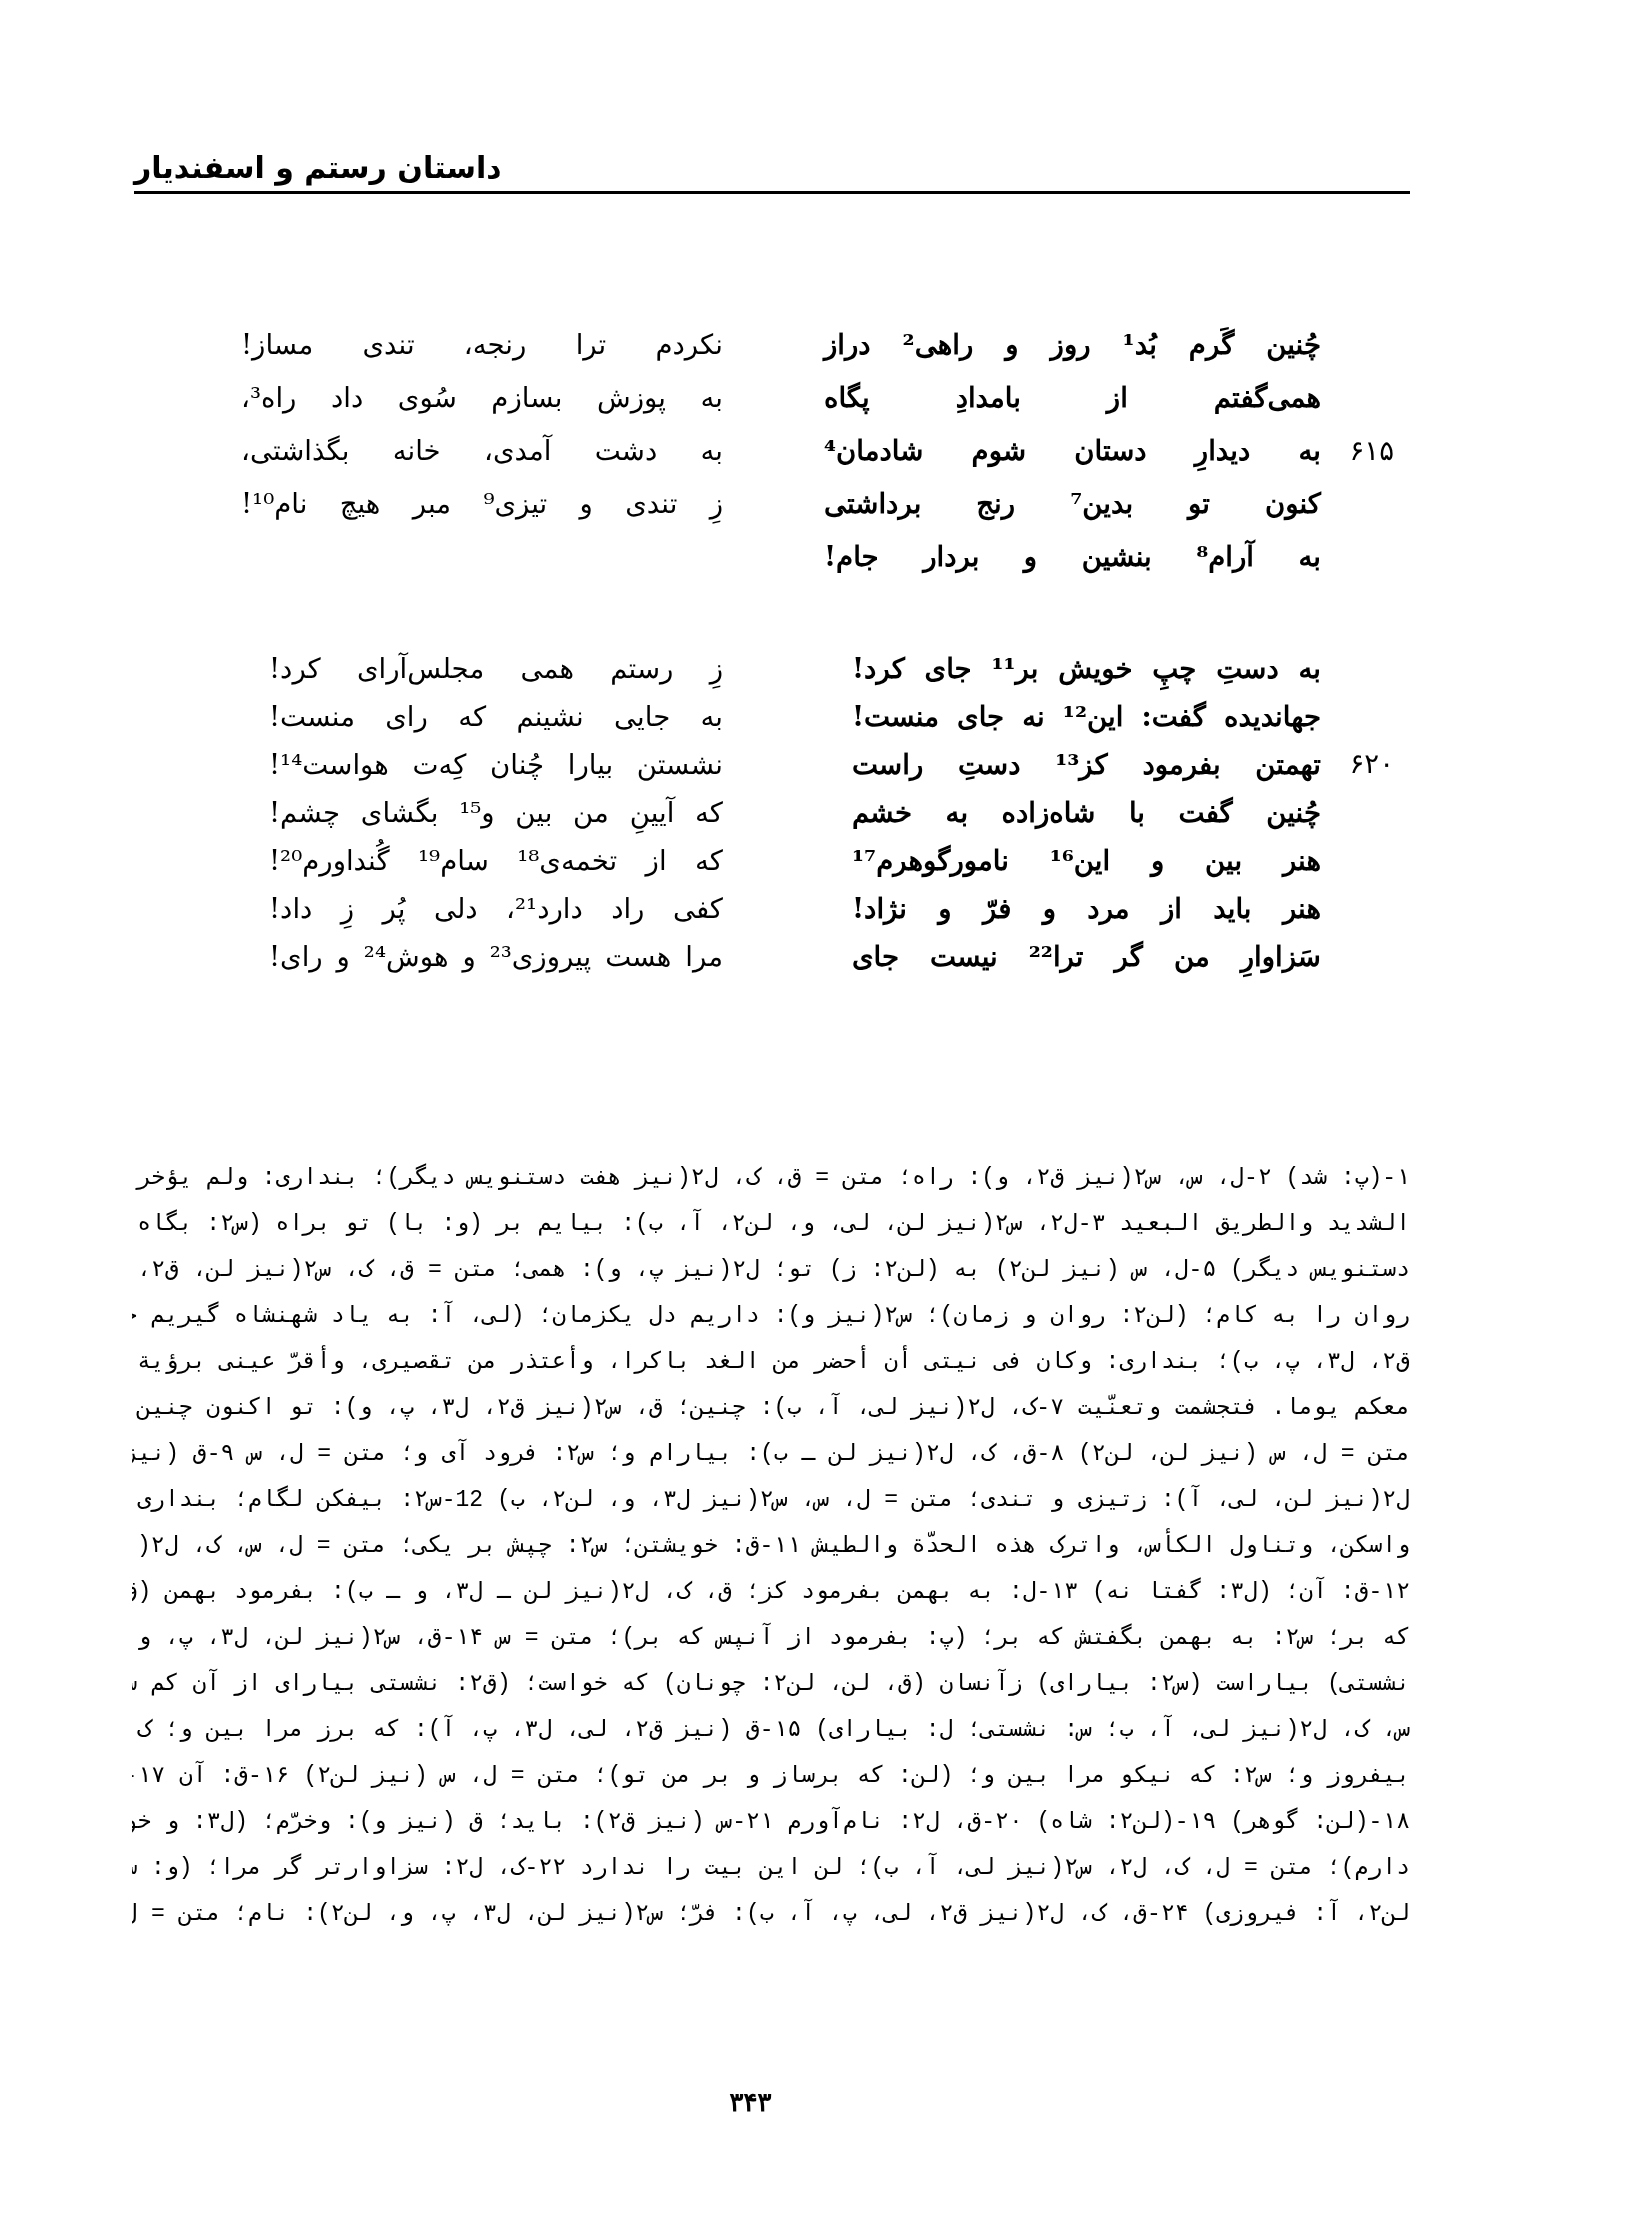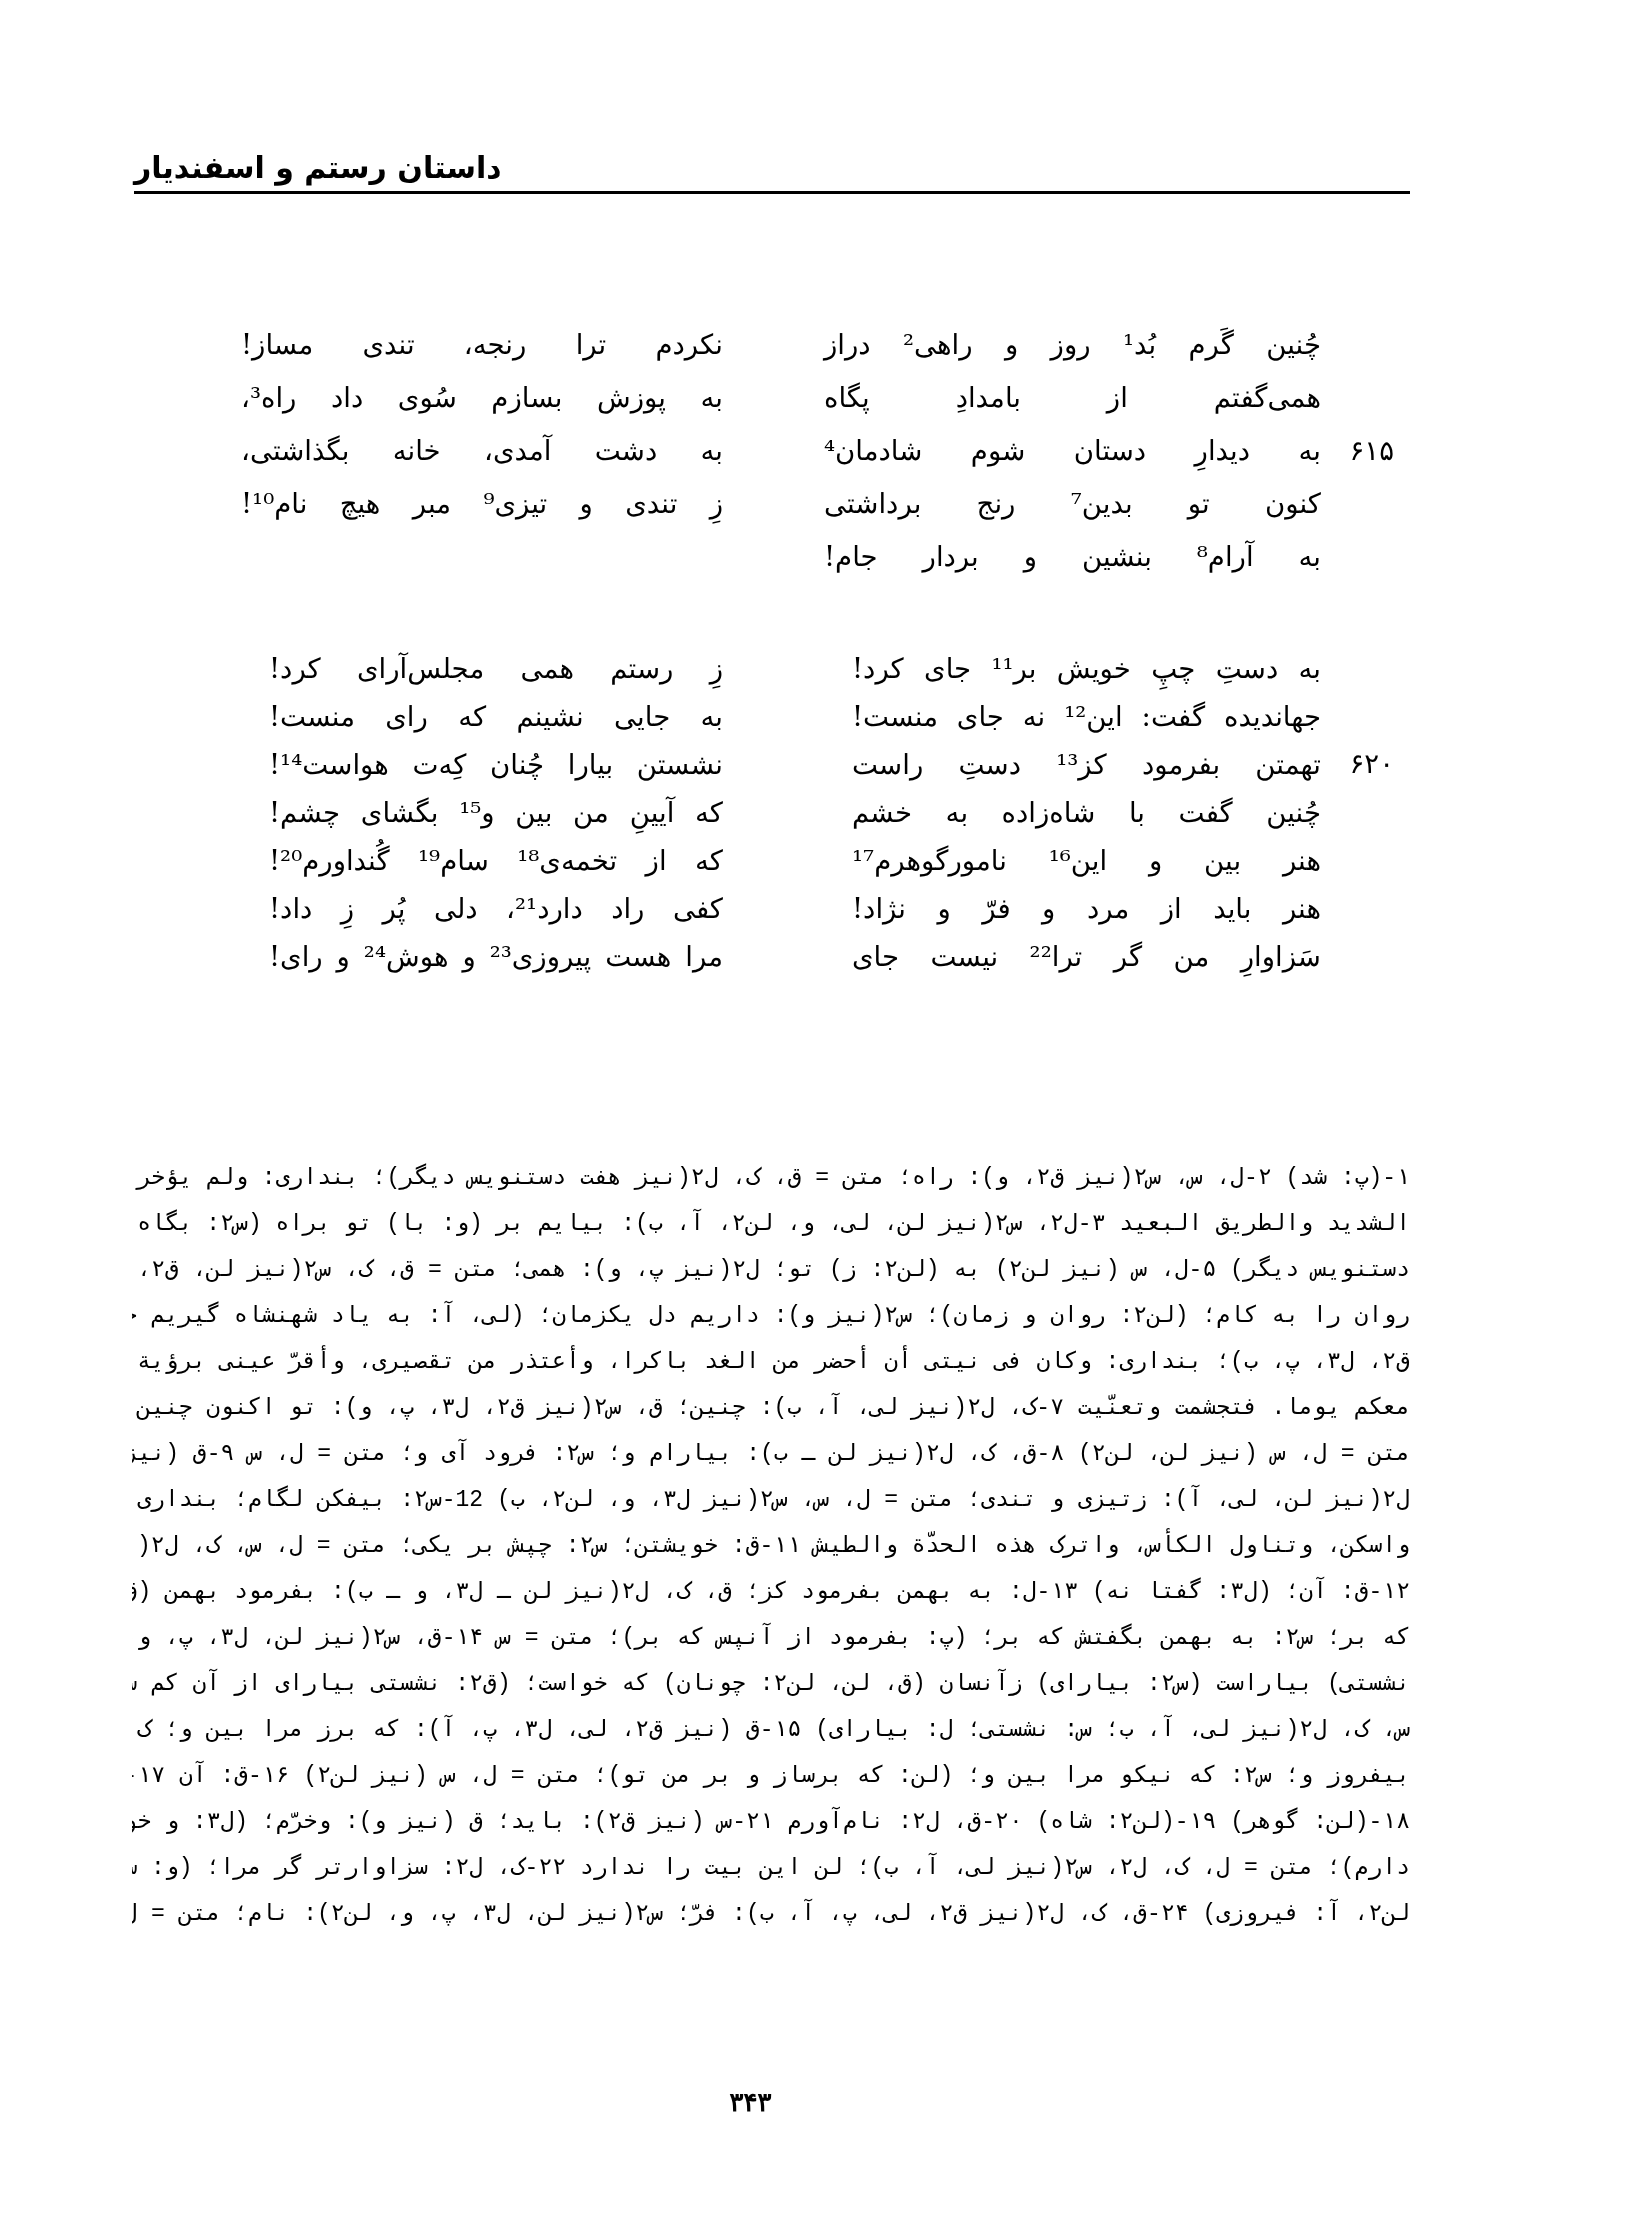--- a/index.html
+++ b/index.html
@@ -25,7 +25,7 @@
       text-align: justify; text-align-last: justify;
     }
     .block2 .verse-line { height: 48px; line-height: 48px; margin-left: 28px; }
-    .right-col { left: 824px; width: 497px; }
+    .right-col { left: 824px; width: 497px; font-weight: bold; }
     .left-col { left: 241px; width: 482px; }
     .b1 { top: 318px; }
     .b2 { top: 645px; }

